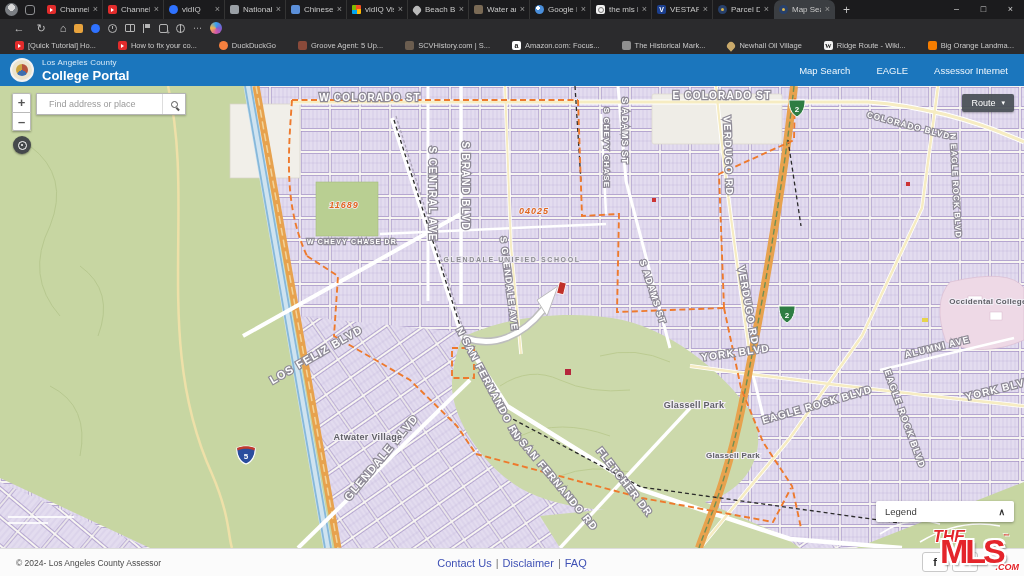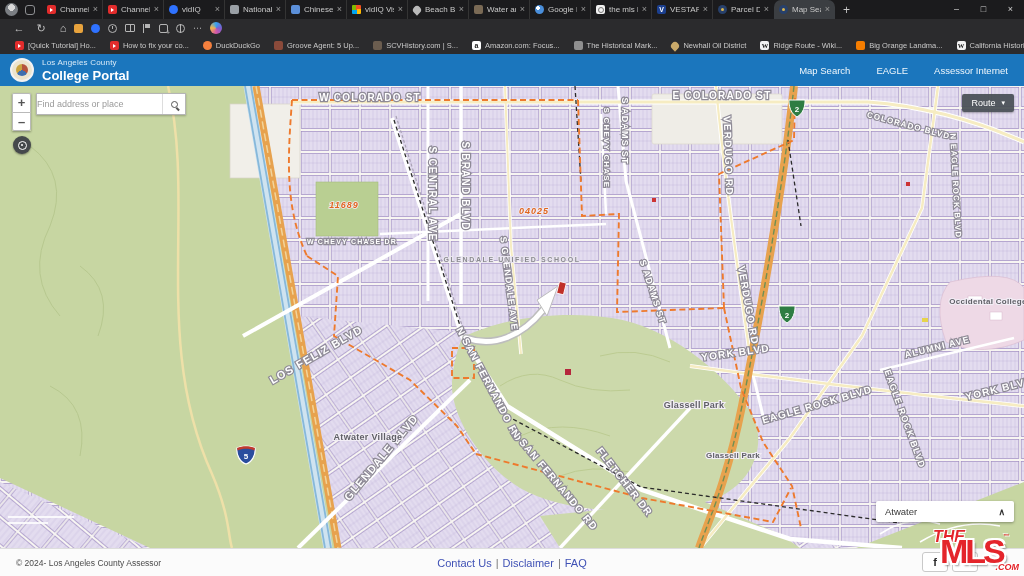--- a/index.html
+++ b/index.html
@@ -63,7 +63,7 @@
   .more-dots{color:#c2c2c2;font-size:9px}
   .copilot{width:12px;height:12px;border-radius:50%;background:conic-gradient(#35a3f0,#7a5fd0,#d557a6,#f2b54a,#35a3f0)}
 
-  #bookmarksbar{height:17px;background:#2b2b2d;display:flex;align-items:center;padding-left:10px;gap:4px}
+  #bookmarksbar{height:17px;background:#2b2b2d;display:flex;align-items:center;padding-left:10px;gap:12px}
   .bm{display:flex;align-items:center;gap:4px;padding:0 5px;flex:none}
   .bm-label{font-size:7.5px;color:#c9c9c9;white-space:nowrap}
 

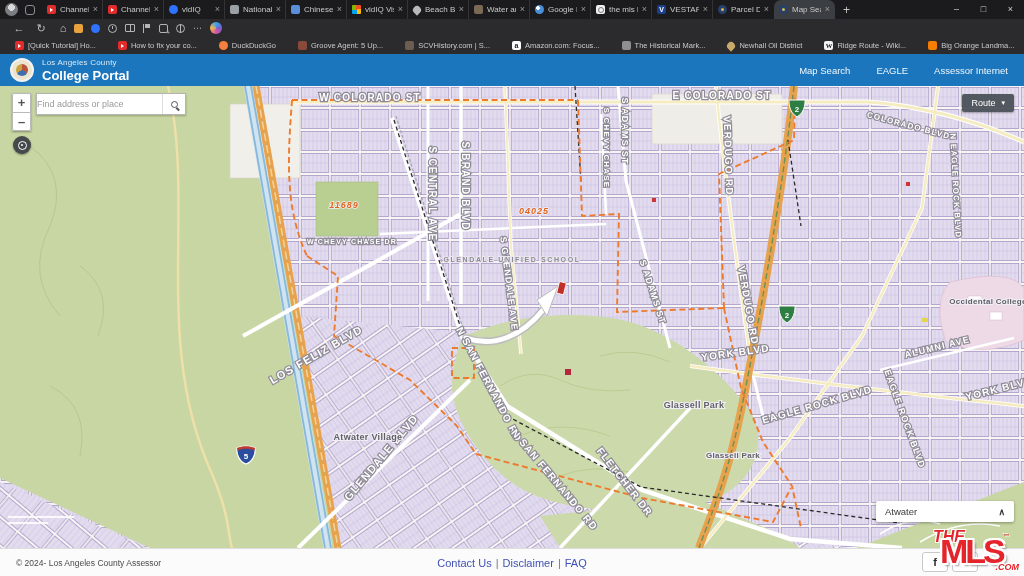--- a/index.html
+++ b/index.html
@@ -253,7 +253,7 @@
       </div>
       <div class="bm" data-name="bookmark-item">
         <span class="fav fav-pin2" data-name="pin2-favicon"></span>
-        <span class="bm-label" data-name="bookmark-label">Newhall Oil District</span>
+        <span class="bm-label" data-name="bookmark-label">Newhall Oil Village</span>
       </div>
       <div class="bm" data-name="bookmark-item">
         <span class="fav fav-wiki" data-name="wiki-favicon"></span>

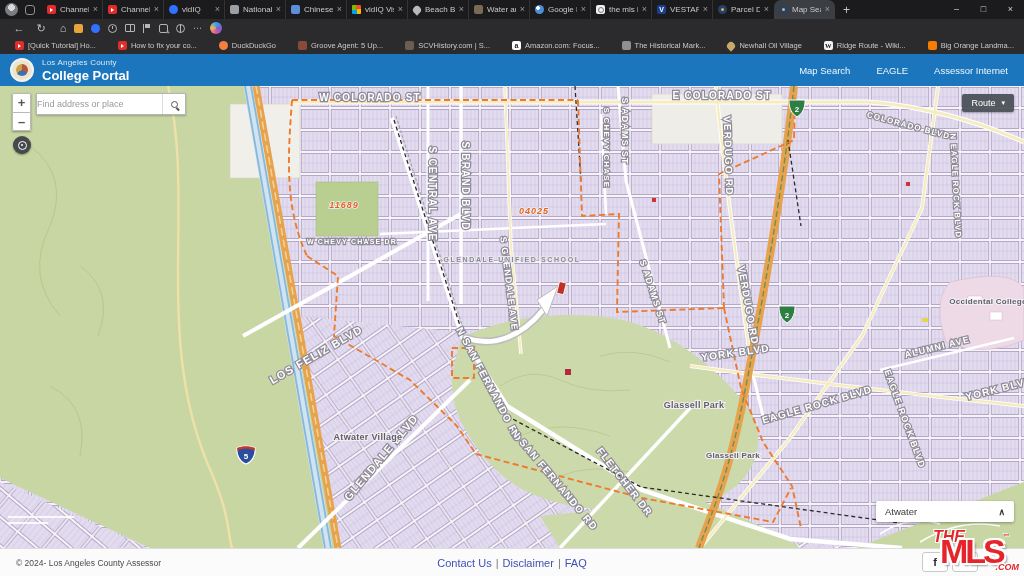--- a/index.html
+++ b/index.html
@@ -94,7 +94,7 @@
   #locate-btn span{width:9px;height:9px;border:1.6px solid #fff;border-radius:50%;display:flex;align-items:center;justify-content:center}
   #locate-btn span::after{content:"";width:2.5px;height:2.5px;background:#fff;border-radius:50%}
   #searchbox{position:absolute;left:36px;top:7px;width:150px;height:22px;background:#fff;border:1px solid #b5b5b5;display:flex;box-shadow:0 1px 2px rgba(0,0,0,.25)}
-  #searchbox input{flex:1;border:none;outline:none;font-size:9px;padding-left:0;color:#333;min-width:0;font-family:"Liberation Sans",sans-serif}
+  #searchbox input{flex:1;border:none;outline:none;font-size:9px;padding-left:12px;color:#333;min-width:0;font-family:"Liberation Sans",sans-serif}
   #searchbox input::placeholder{color:#9a9a9a}
   #search-btn{width:23px;border-left:1px solid #ddd;background:#fff;display:flex;align-items:center;justify-content:center;cursor:pointer}
   .mag{width:7px;height:7px;border:1.6px solid #555;border-radius:50%;position:relative}

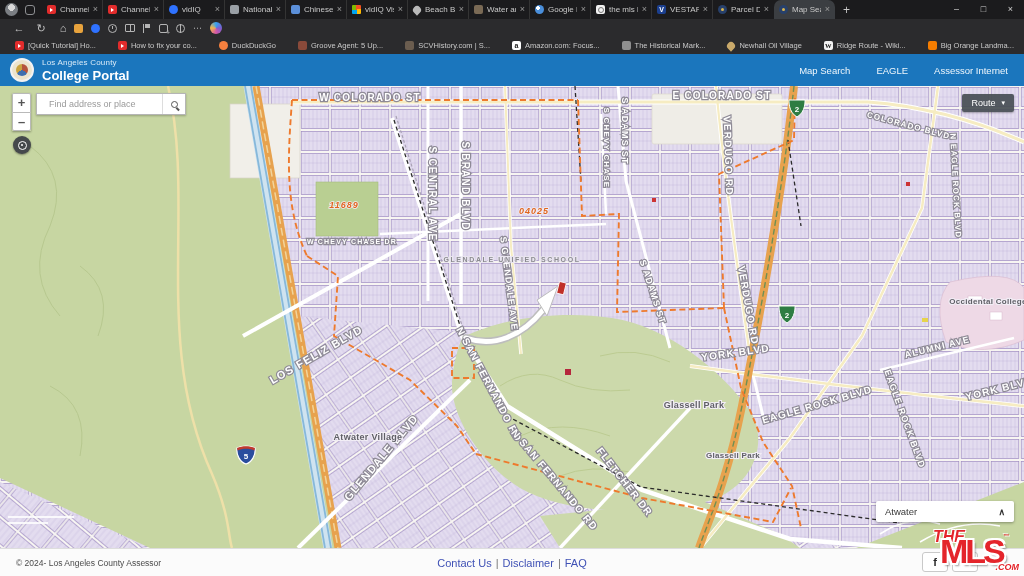--- a/index.html
+++ b/index.html
@@ -465,7 +465,7 @@
       <span id="layers-caret" data-name="chevron-down-icon">▾</span>
     </div>
     <div id="legend-panel" data-name="legend-panel">
-      <span id="legend-label" data-name="legend-label">Atwater</span>
+      <span id="legend-label" data-name="legend-label">Legend</span>
       <span id="legend-caret" data-name="chevron-up-icon">∧</span>
     </div>
   </div>

